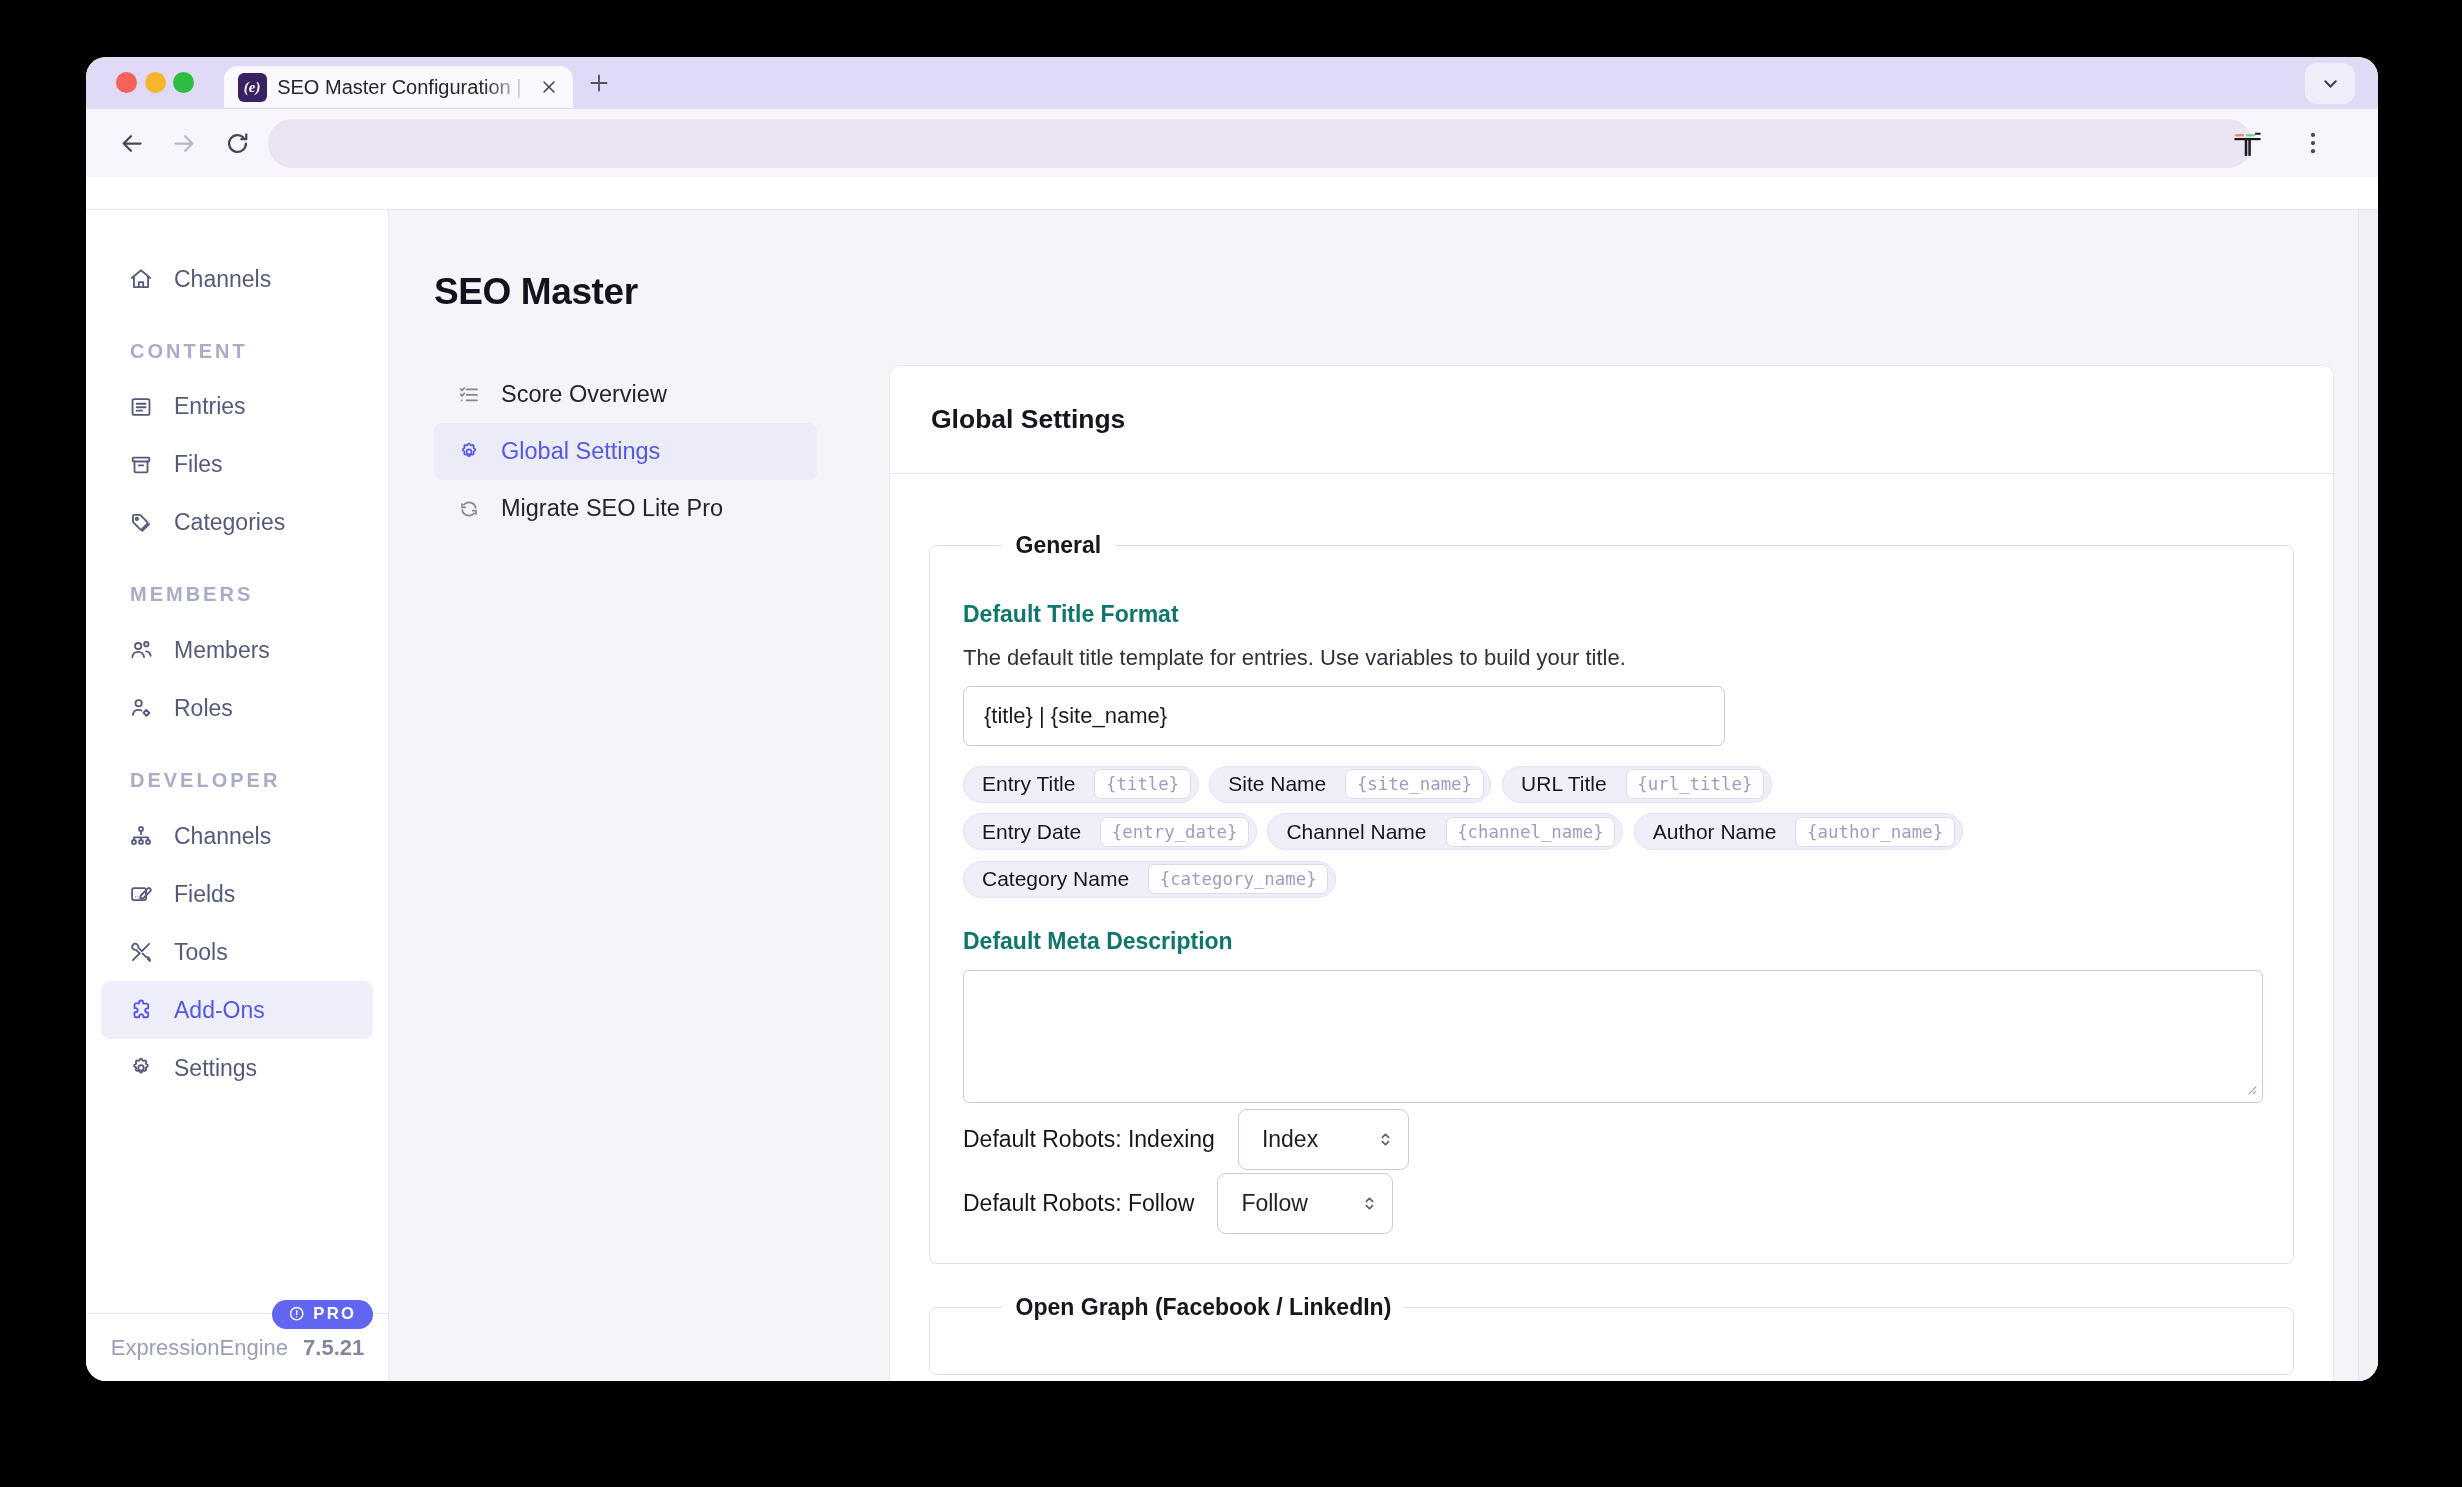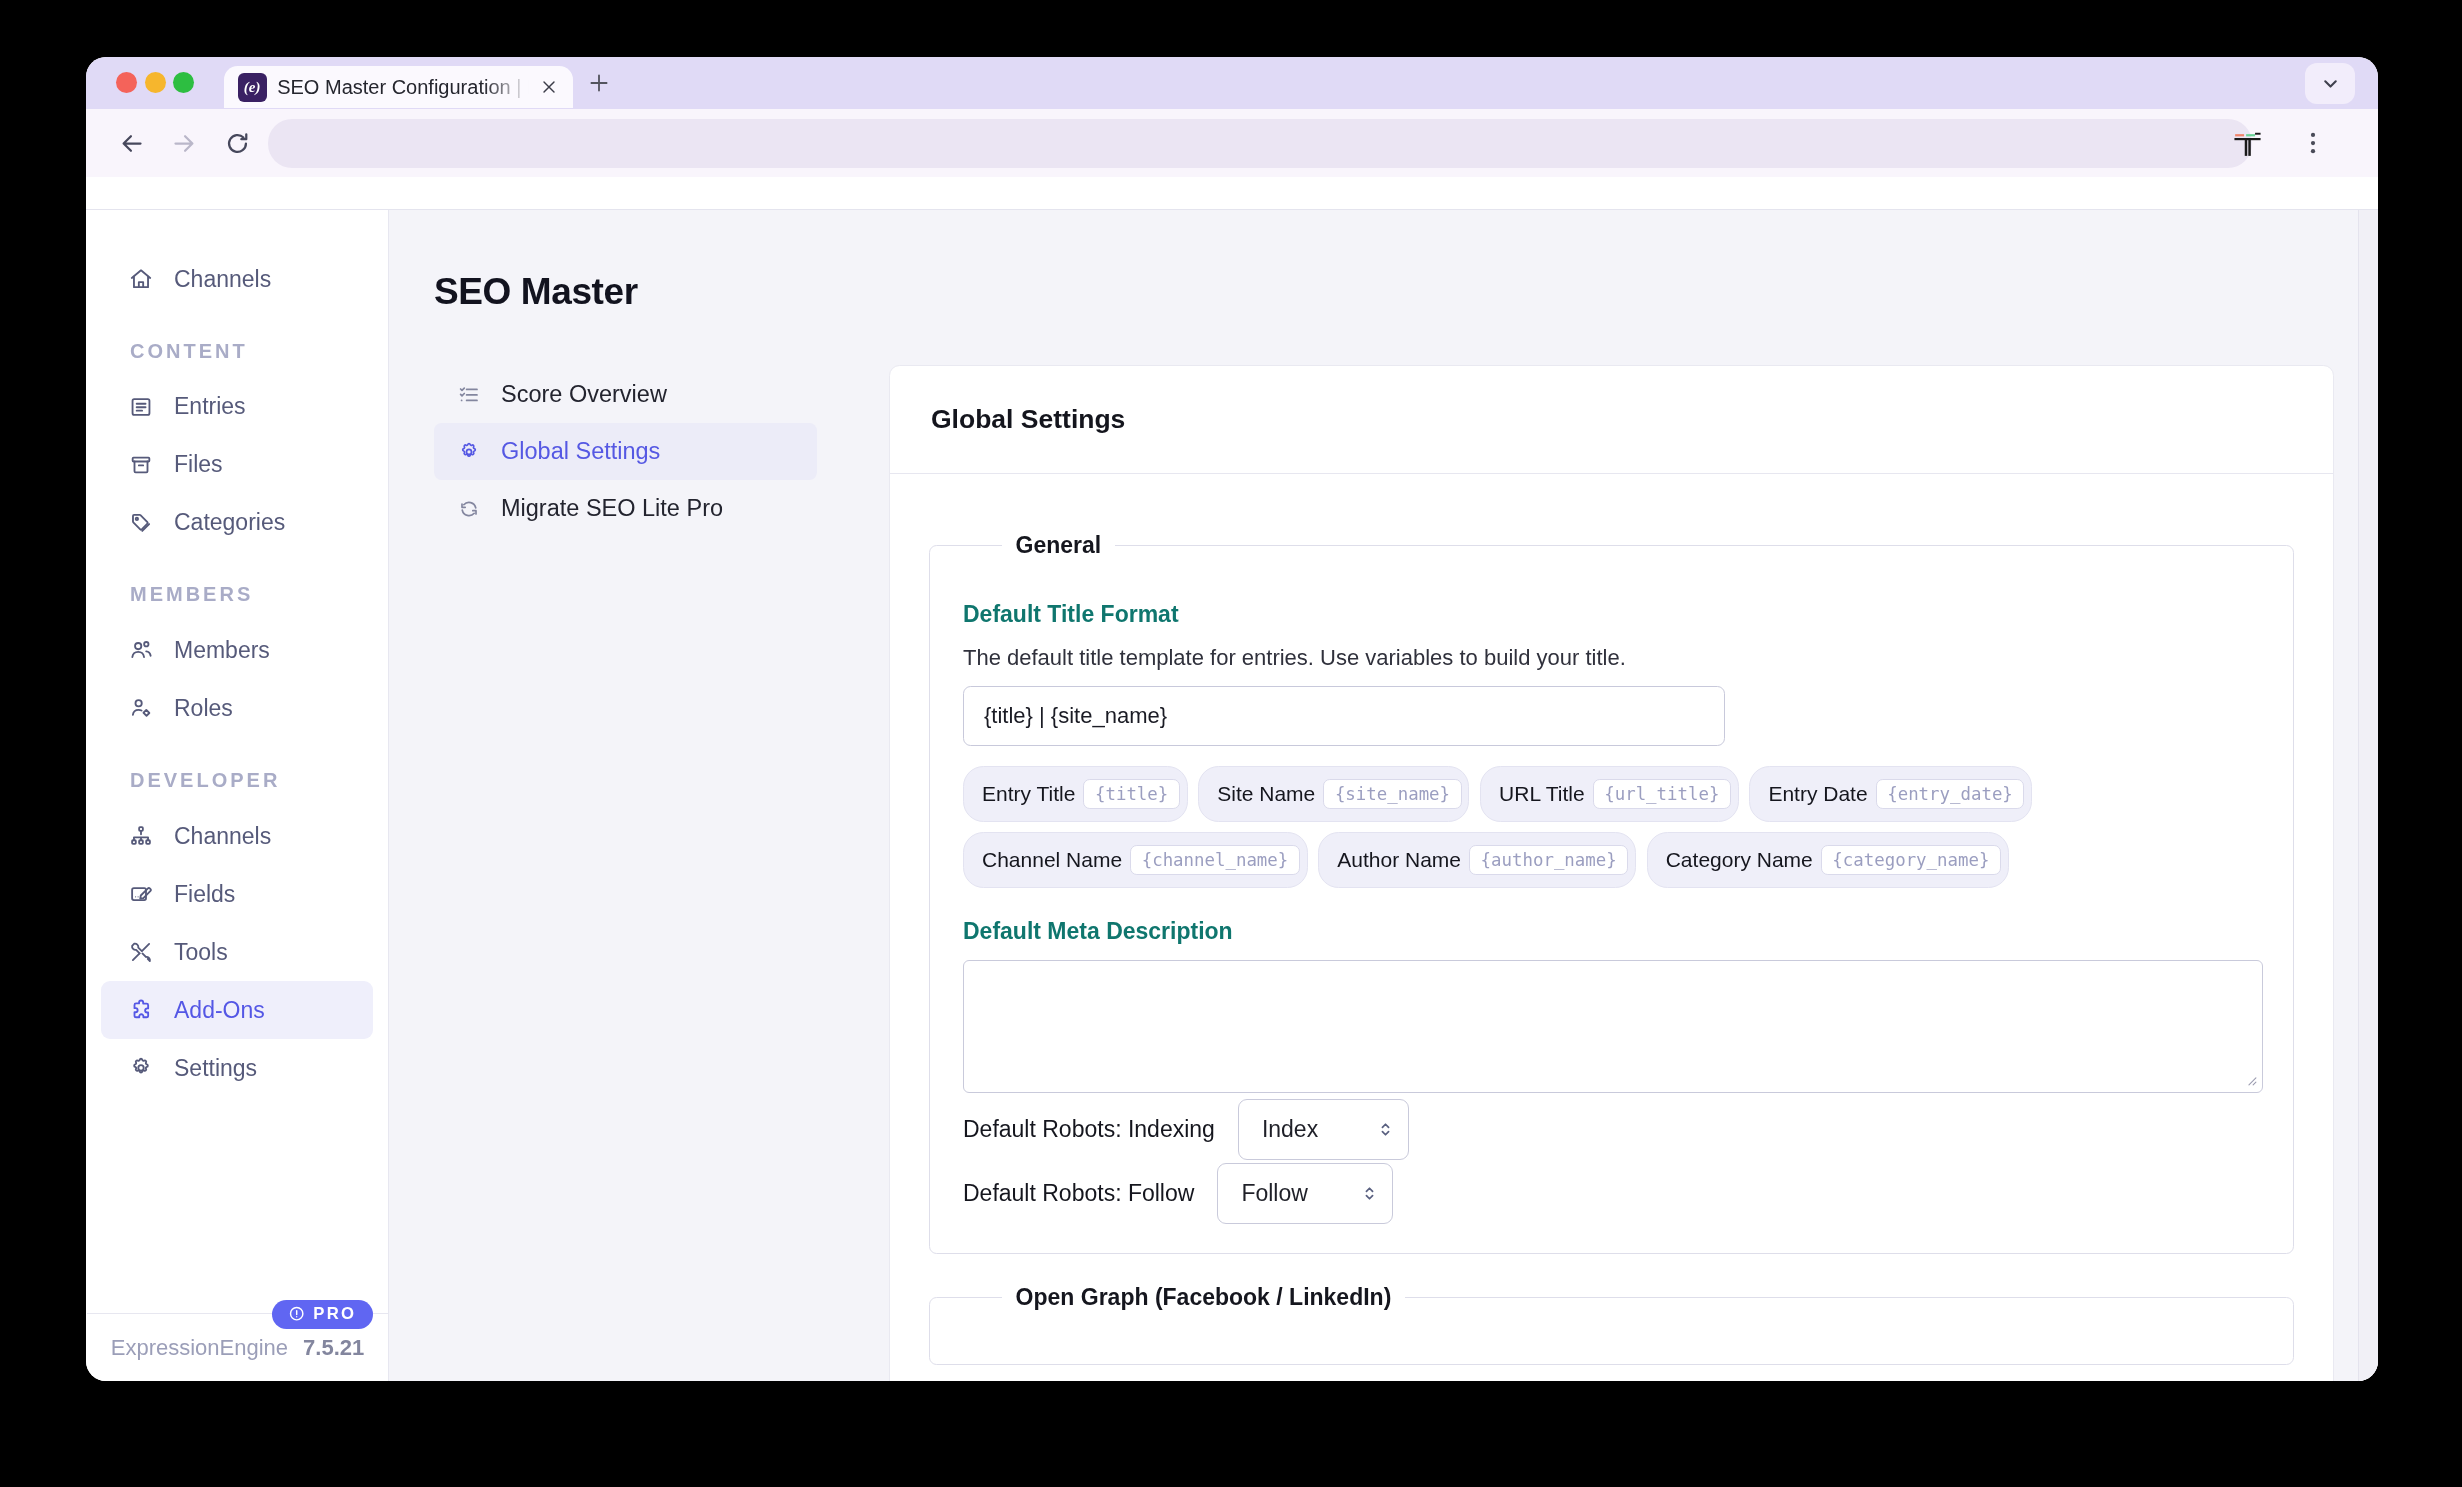--- a/index.html
+++ b/index.html
@@ -71,7 +71,7 @@
   .field-help { font-size:22px; color:#30313C; margin-top:16.7px; }
   .title-input { display:block; margin-top:15px; width:762px; height:60px; border:1.1px solid #C8C9DB; border-radius:7.6px; padding:0 20px; font-size:22px; color:#1A1B24; background:#fff; font-family:"Liberation Sans", sans-serif; outline:none; }
   .chips { margin-top:20px; display:flex; flex-wrap:wrap; gap:10.6px; max-width:1077px; }
-  .chip { height:56px; border-radius:20.5px; background:#EFEFF9; border:0.8px solid #E3E3F1; display:flex; align-items:center; gap:8px; padding:0 6.8px 0 18px; }
+  .chip { height:37px; border-radius:20.5px; background:#EFEFF9; border:0.8px solid #E3E3F1; display:flex; align-items:center; gap:19px; padding:0 6.8px 0 18px; }
   .chip-label { font-size:21px; color:#15161E; font-weight:500; }
   .chip-code { height:30px; border-radius:6.8px; background:#fff; border:0.8px solid #DADAEB; display:flex; align-items:center; padding:0 10.6px; font-family:"DejaVu Sans Mono", monospace; font-size:17.4px; color:#9B9EC0; }
   .mt40 { margin-top:30px; }

